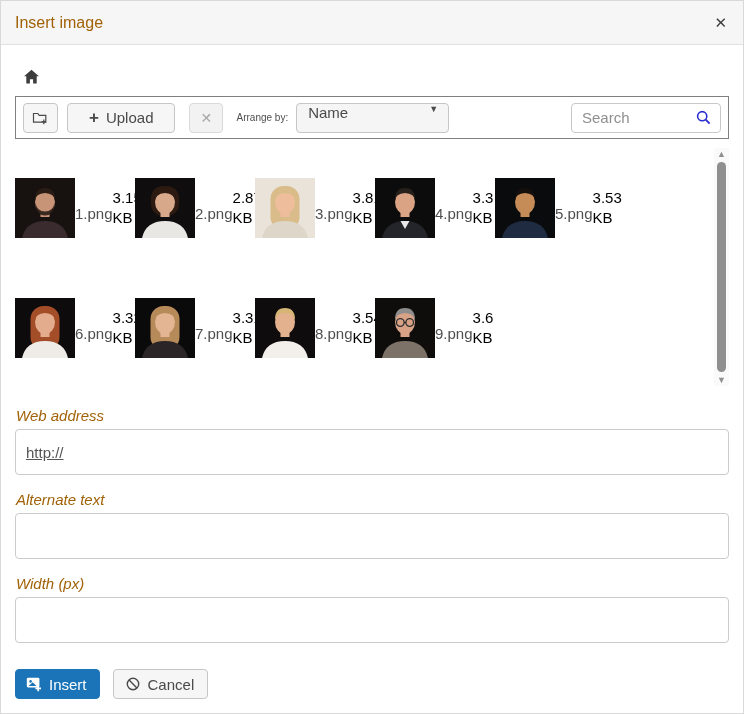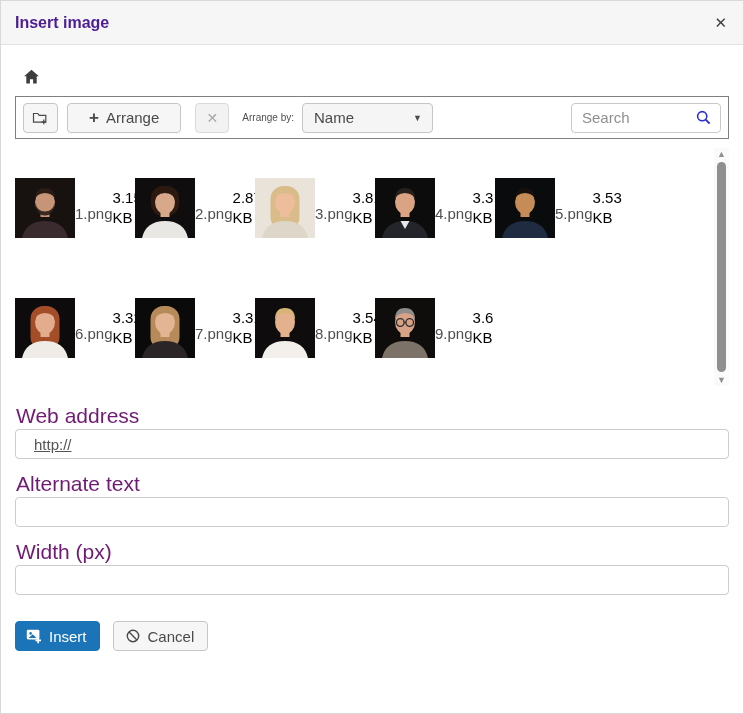--- a/index.html
+++ b/index.html
@@ -10,7 +10,7 @@
   
   .titlebar { height:44px; background:#f6f6f6; border-bottom:1px solid #e2e2e2;
     display:flex; align-items:center; justify-content:space-between; padding:0 16px 0 14px; }
-  .titlebar .title { font-size:16px; color:#4c1d95;font-weight:bold; }
+  .titlebar .title { font-size:16px; color:#a16207; }
   .close-btn { font-size:15px; color:#3f3f3f; cursor:pointer; background:none; border:none; line-height:1; font-family:inherit; }
 
   .content { padding:0 14px; }

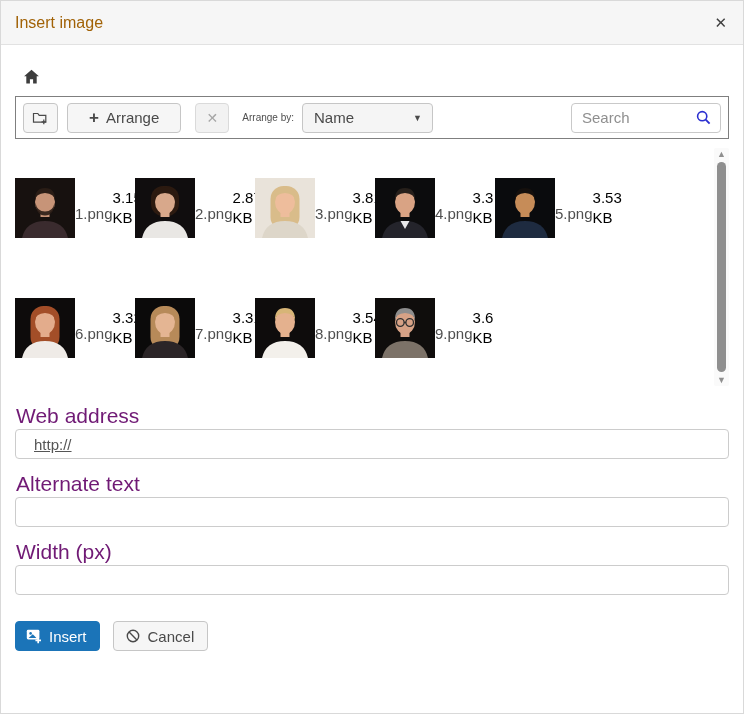--- a/index.html
+++ b/index.html
@@ -103,7 +103,7 @@
       </button>
       <button class="btn btn-upload">
         <span class="plus">+</span>
-        <span>Arrange</span>
+        <span>Upload</span>
       </button>
       <button class="btn btn-clear">
         <span>✕</span>

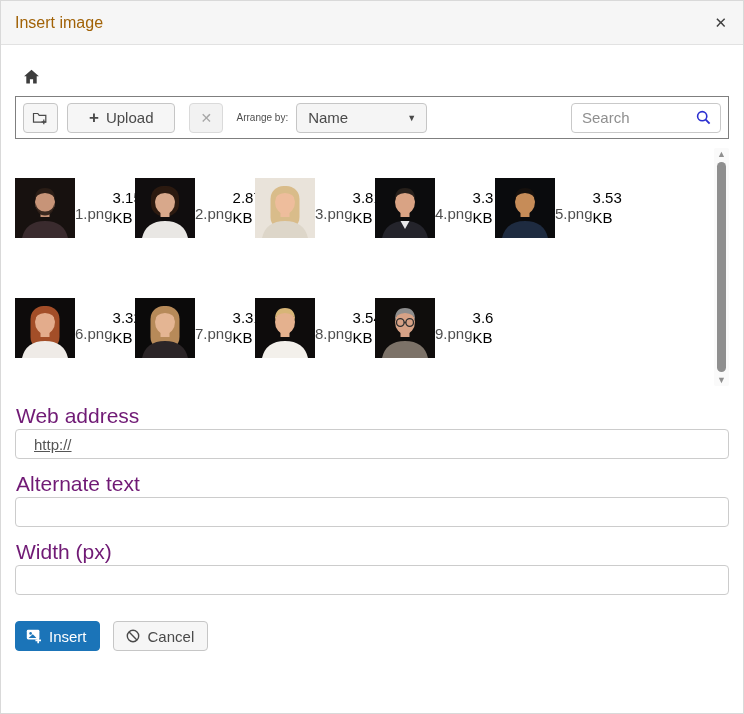--- a/index.html
+++ b/index.html
@@ -30,8 +30,8 @@
   .btn-upload .plus { font-size:17px; font-weight:bold; line-height:1; }
   .btn-clear { width:34px; margin-left:6px; background:#f2f2f2; border-color:#dadada; color:#a6a6a6; font-size:14px; }
   .arrange-label { font-size:10px; color:#4f4f4f; margin-left:5px; }
-  .sort-dd { width:131px; height:30px; background:#f5f5f5; border:1px solid #c6c6c6; border-radius:4px;
-    display:inline-flex; align-items:center; justify-content:space-between; padding:0 10px 0 11px;
+  .sort-dd { width:153px; height:30px; background:#f5f5f5; border:1px solid #c6c6c6; border-radius:4px;
+    display:inline-flex; align-items:flex-start; justify-content:space-between; padding:0 10px 0 11px;
     font-size:15px; color:#4a4a4a; cursor:pointer; }
   .sort-dd .caret { font-size:9px; color:#4a4a4a; }
   .tb-spacer { flex:1; }

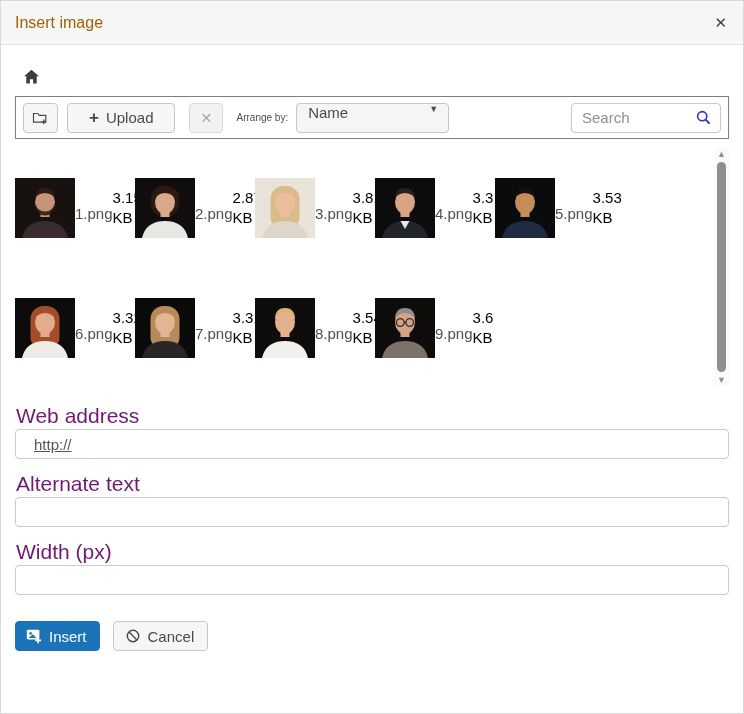--- a/index.html
+++ b/index.html
@@ -58,7 +58,7 @@
   
   .form-group { margin-top:15px; }
   .form-group:first-of-type { margin-top:7px; }
-  .form-group label { display:block; font-size:21px; color:#701a75; margin:0 0 4px 1px; line-height:19px; }
+  .form-group label { display:block; font-size:15px; color:#a16207; margin:0 0 4px 1px; line-height:19px;font-style:italic; }
   .form-group input { width:100%; height:30px; border:1px solid #ccc; border-radius:4px;
     padding:0 18px; font-size:15px; color:#555; font-family:inherit; outline:none;text-decoration:underline; }
 

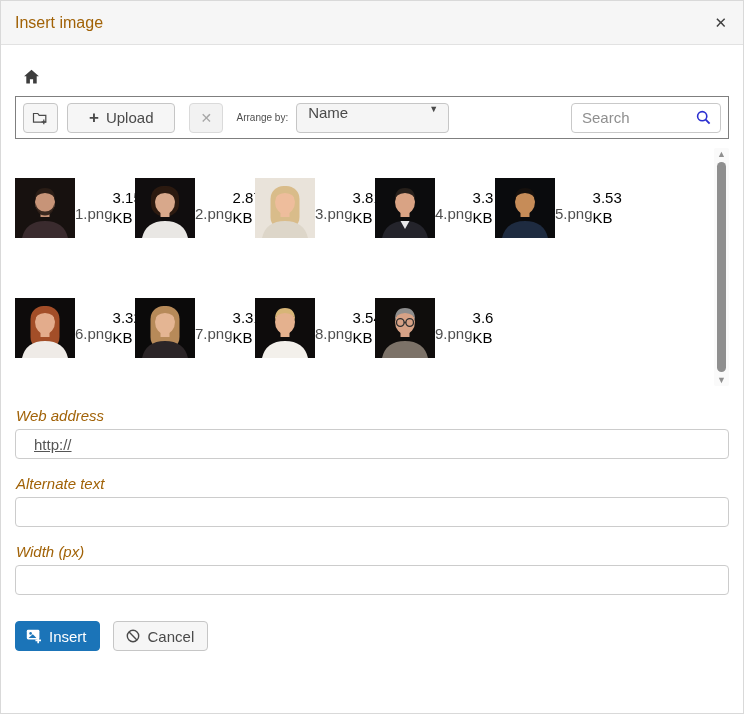--- a/index.html
+++ b/index.html
@@ -59,8 +59,8 @@
   .form-group { margin-top:15px; }
   .form-group:first-of-type { margin-top:7px; }
   .form-group label { display:block; font-size:15px; color:#a16207; margin:0 0 4px 1px; line-height:19px;font-style:italic; }
-  .form-group input { width:100%; height:30px; border:1px solid #ccc; border-radius:4px;
-    padding:0 18px; font-size:15px; color:#555; font-family:inherit; outline:none;text-decoration:underline; }
+  .form-group input { width:100%; height:46px; border:1px solid #ccc; border-radius:4px;
+    padding:0 10px; font-size:15px; color:#555; font-family:inherit; outline:none;text-decoration:underline; }
 
   
   .footer { margin-top:26px; display:flex; gap:13px; }

